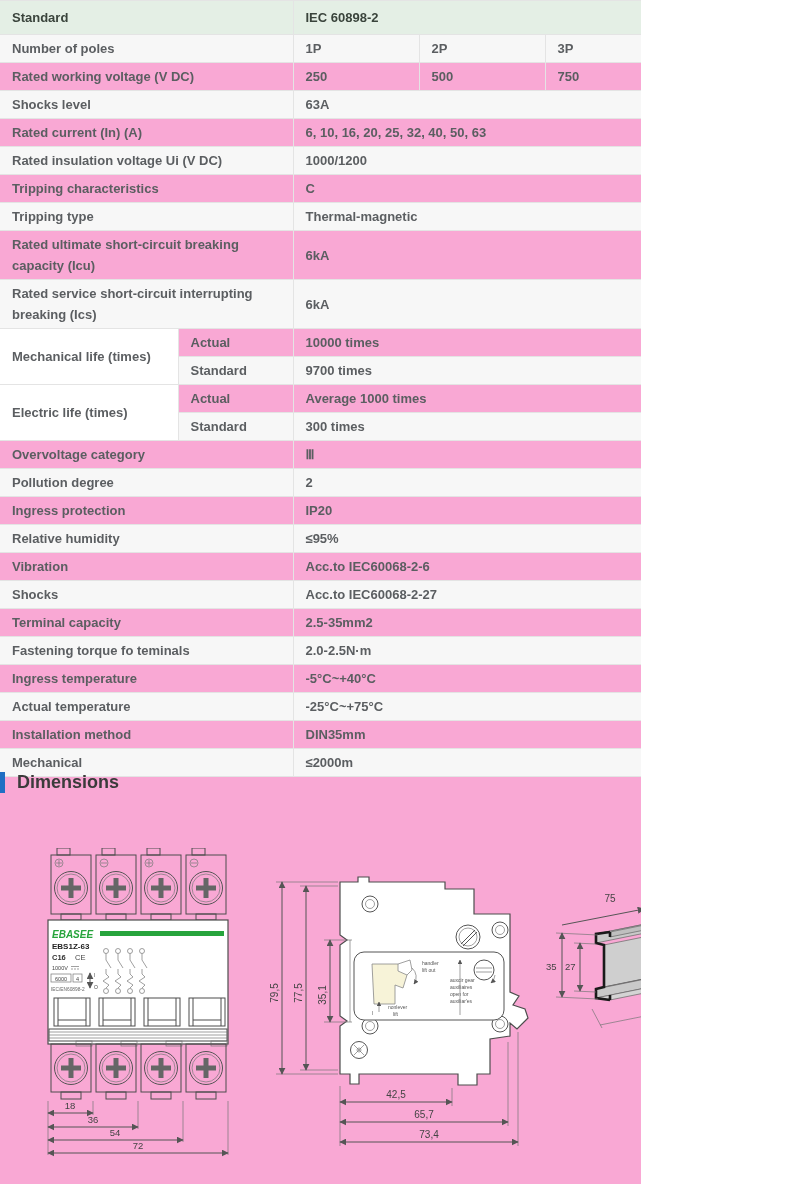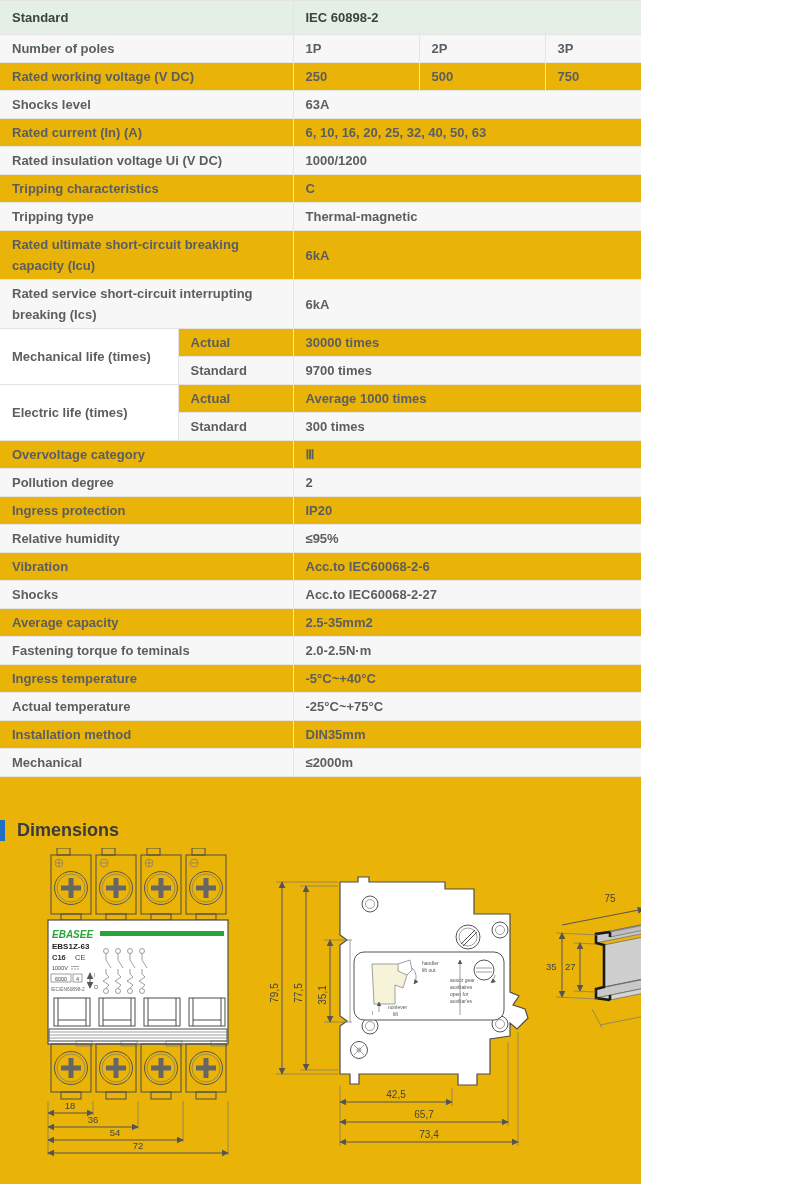--- a/index.html
+++ b/index.html
@@ -3,7 +3,7 @@
 <meta charset="utf-8">
 <style>
   html,body{margin:0;padding:0;background:#fff;}
-  .page{position:relative;width:641px;height:1184px;background:#eab308;
+  .page{position:relative;width:641px;height:1184px;background:#f9a8d4;
         font-family:"Liberation Sans",sans-serif;overflow:hidden;}
   
   table.spec{border-collapse:collapse;table-layout:fixed;width:799px;

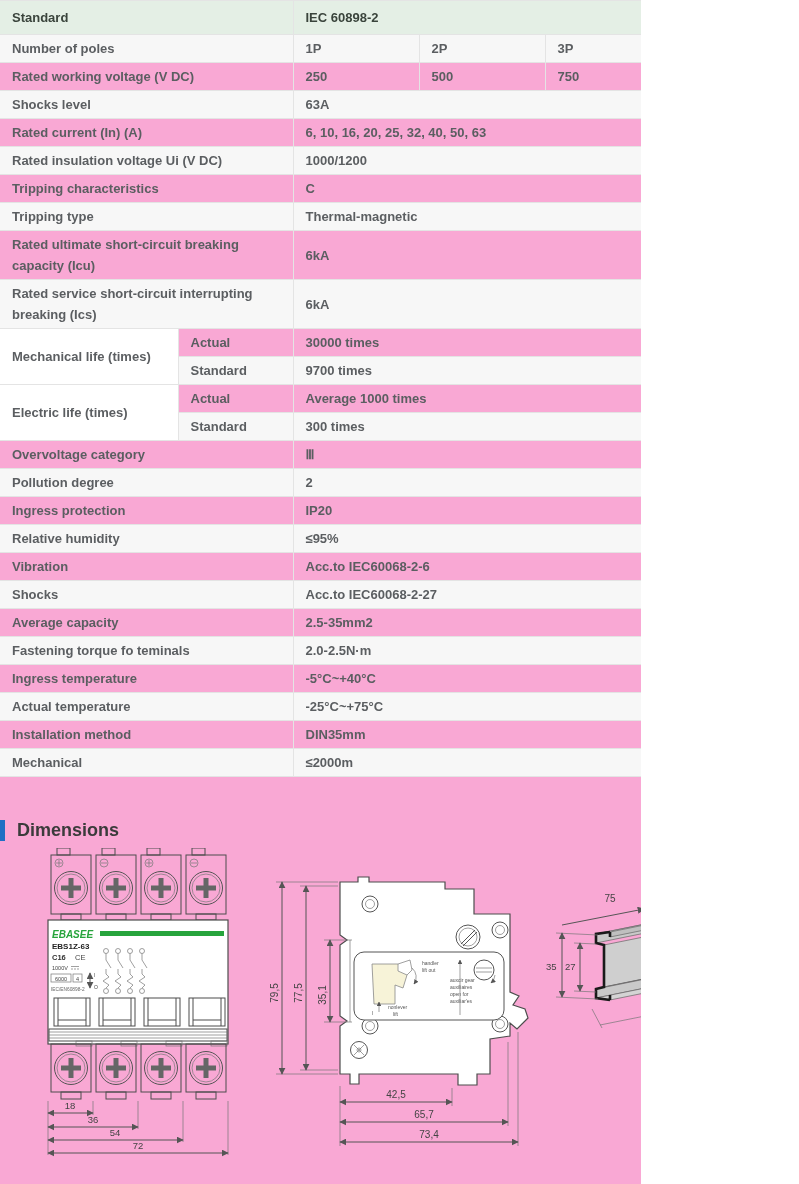--- a/index.html
+++ b/index.html
@@ -94,7 +94,7 @@
     <tr>
       <td rowspan="2" class="glbl">Mechanical life (times)</td>
       <td>Actual</td>
-      <td colspan="4">30000 times</td>
+      <td colspan="4">10000 times</td>
     </tr>
     <tr class="g">
       <td>Standard</td>

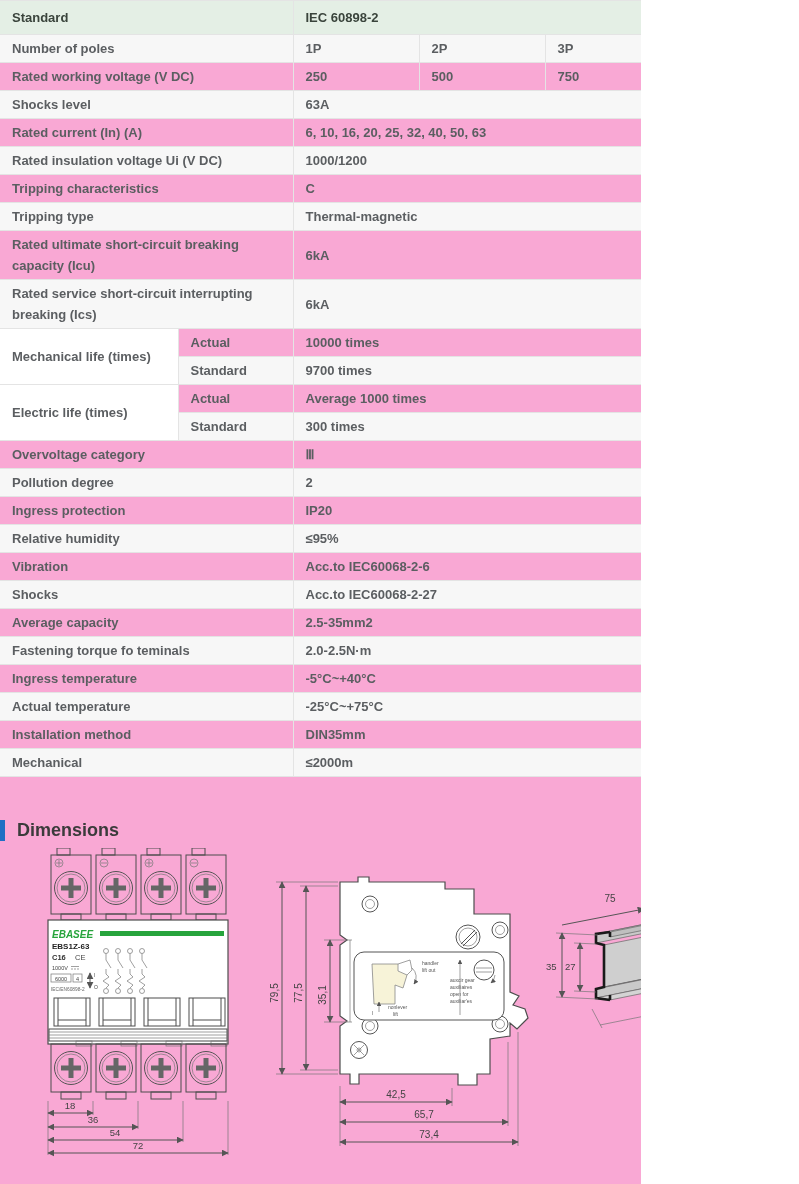--- a/index.html
+++ b/index.html
@@ -134,7 +134,7 @@
       <td colspan="4">Acc.to IEC60068-2-27</td>
     </tr>
     <tr>
-      <td colspan="2">Average capacity</td>
+      <td colspan="2">Terminal capacity</td>
       <td colspan="4">2.5-35mm2</td>
     </tr>
     <tr class="g">

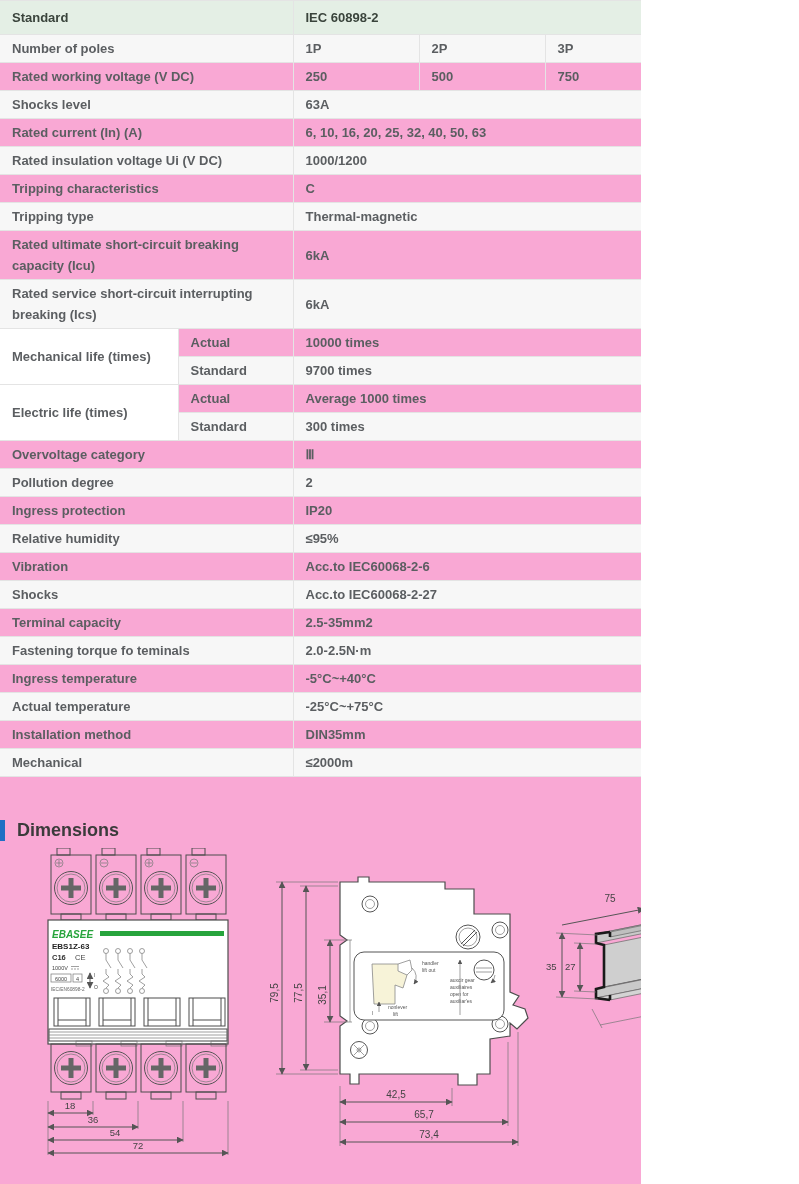--- a/index.html
+++ b/index.html
@@ -16,7 +16,7 @@
   tr.g{background:#f7f7f7;}
   td.glbl{background:#fff;}
   
-  .dim-heading{position:absolute;left:0;top:772px;display:flex;align-items:center;margin-top:48px;}
+  .dim-heading{position:absolute;left:0;top:772px;display:flex;align-items:center;}
   .accent{display:inline-block;width:5px;height:21px;background:#1f6fc4;}
   .dim-title{margin-left:12px;font-size:18px;font-weight:700;color:#3b3b3b;}
   

